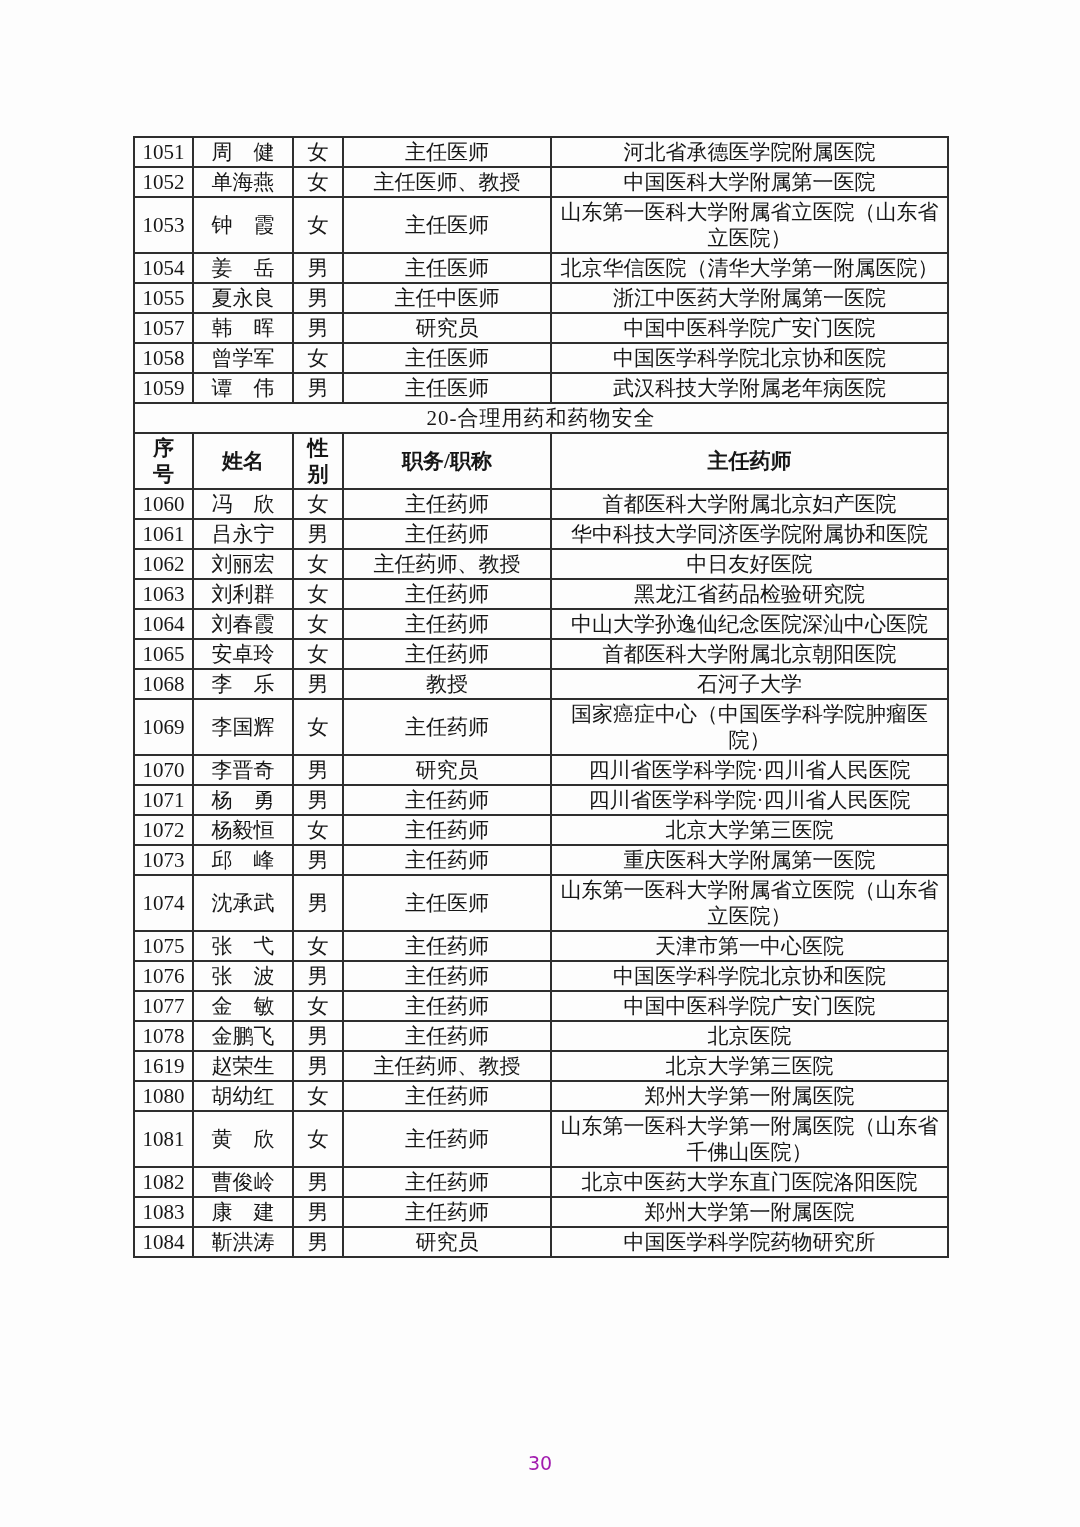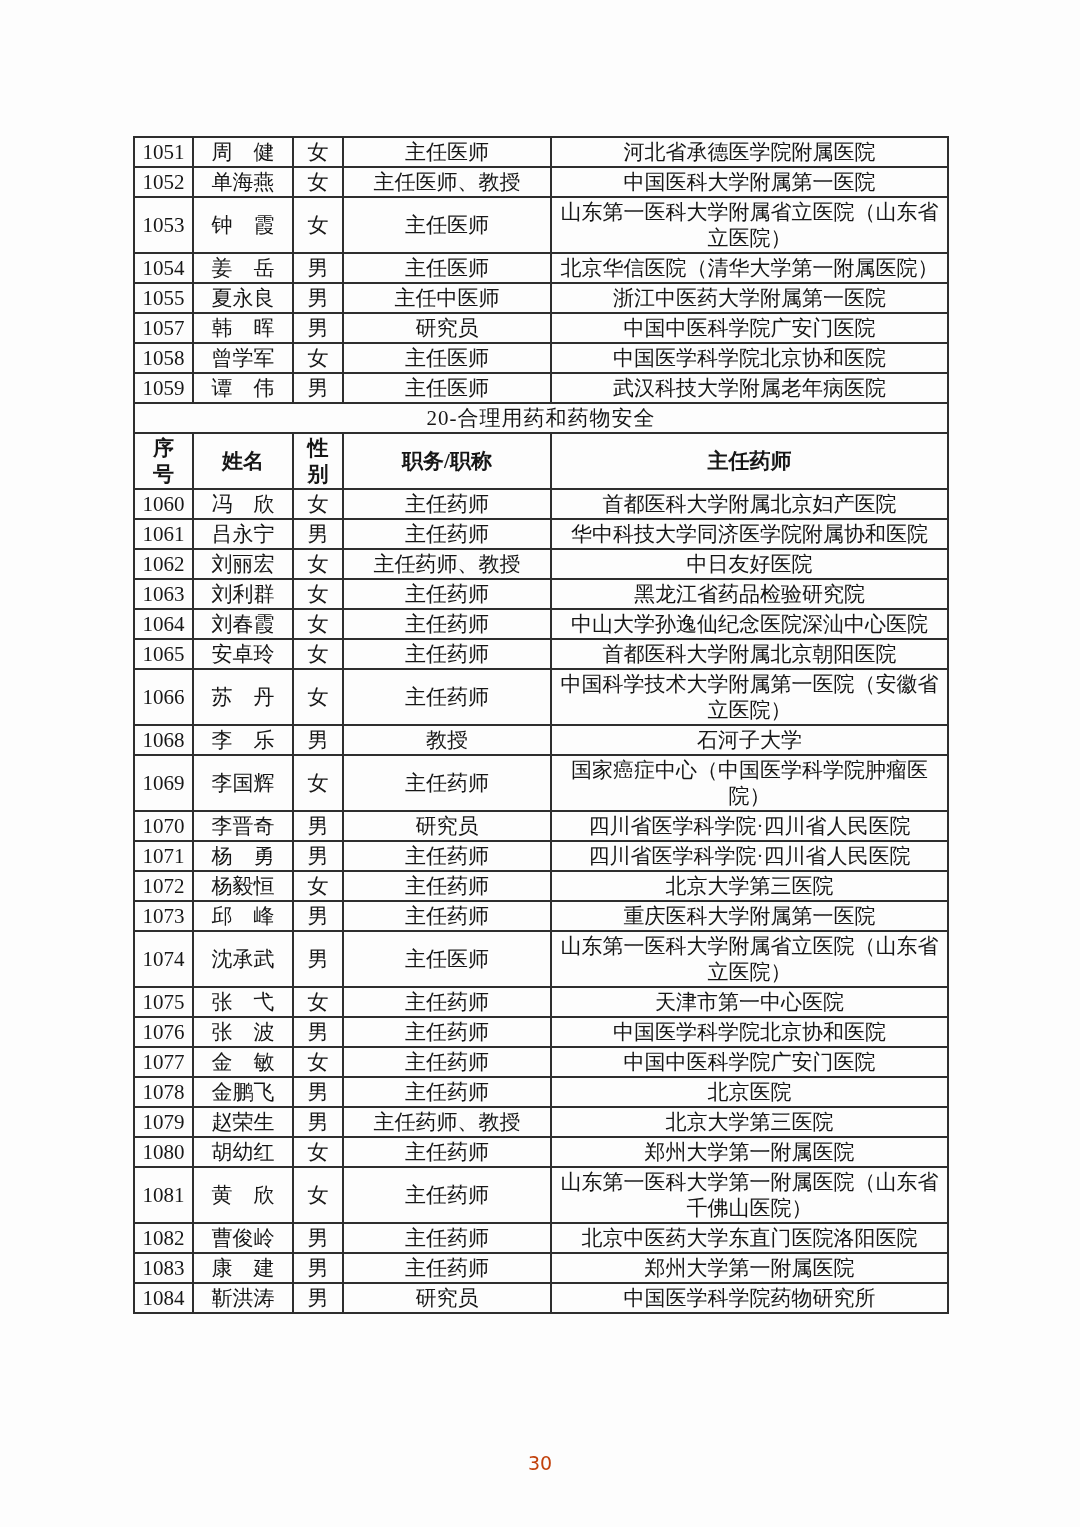--- a/index.html
+++ b/index.html
@@ -181,13 +181,6 @@
         <td>首都医科大学附属北京朝阳医院</td>
       </tr>
       <tr>
-        <td>1066</td>
-        <td>苏　丹</td>
-        <td>女</td>
-        <td>主任药师</td>
-        <td>中国科学技术大学附属第一医院（安徽省立医院）</td>
-      </tr>
-      <tr>
         <td>1068</td>
         <td>李　乐</td>
         <td>男</td>

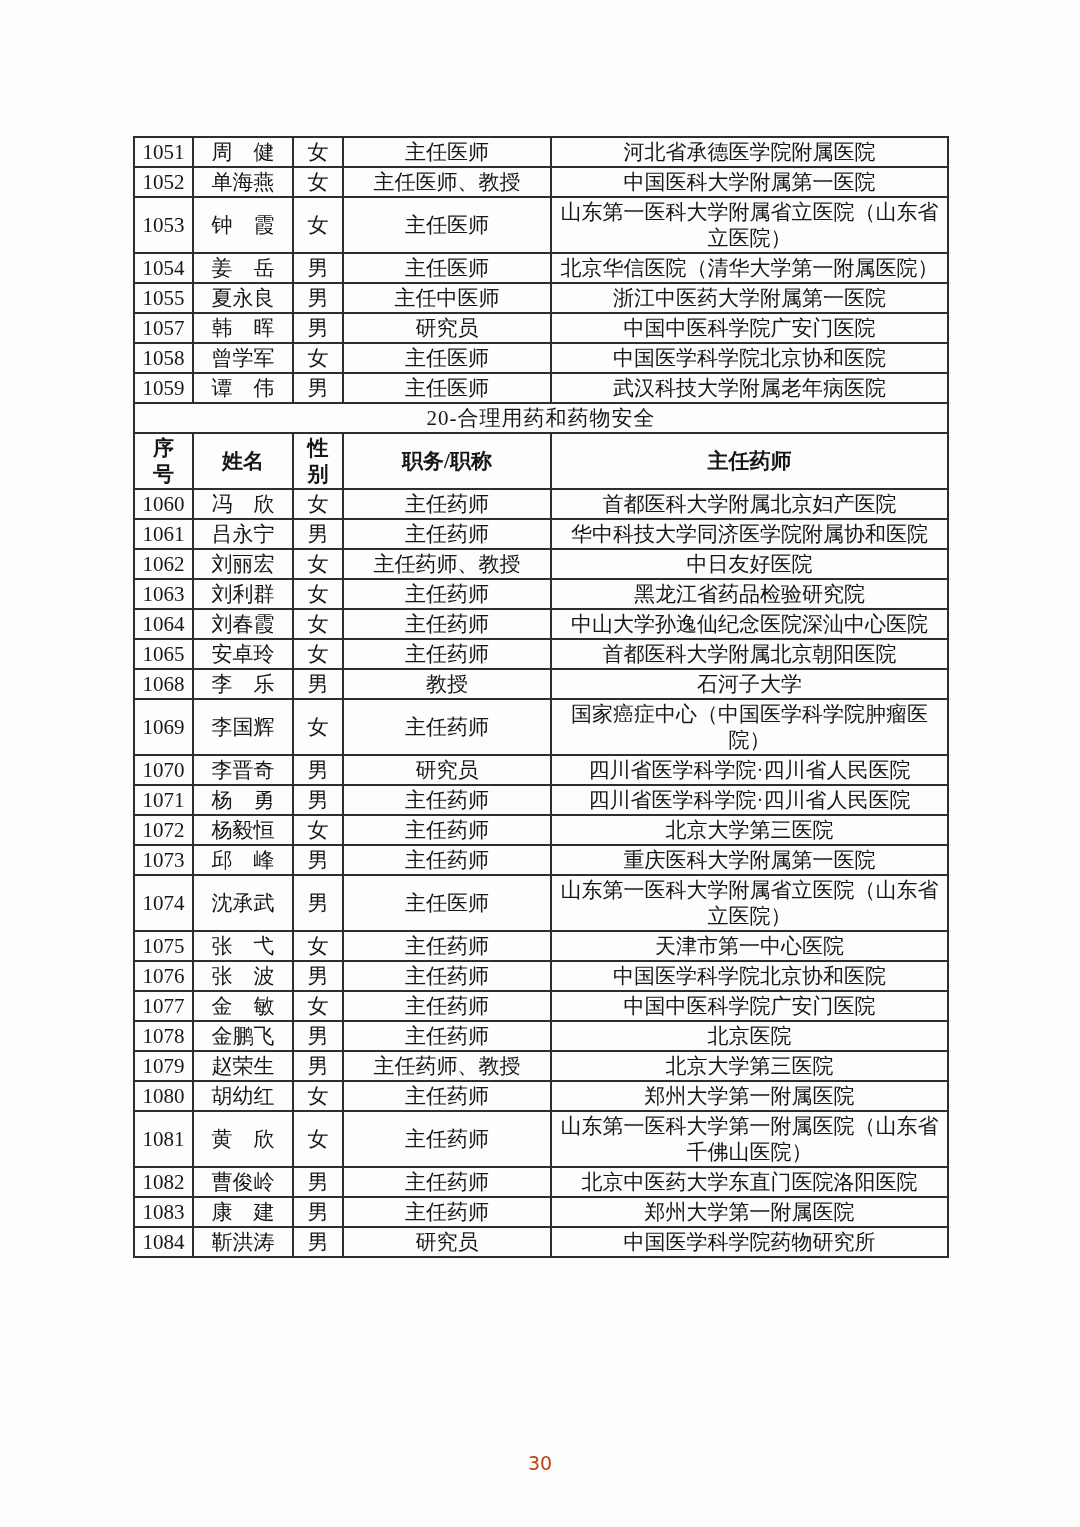--- a/index.html
+++ b/index.html
@@ -258,7 +258,7 @@
         <td>北京医院</td>
       </tr>
       <tr>
-        <td>1079</td>
+        <td>1619</td>
         <td>赵荣生</td>
         <td>男</td>
         <td>主任药师、教授</td>

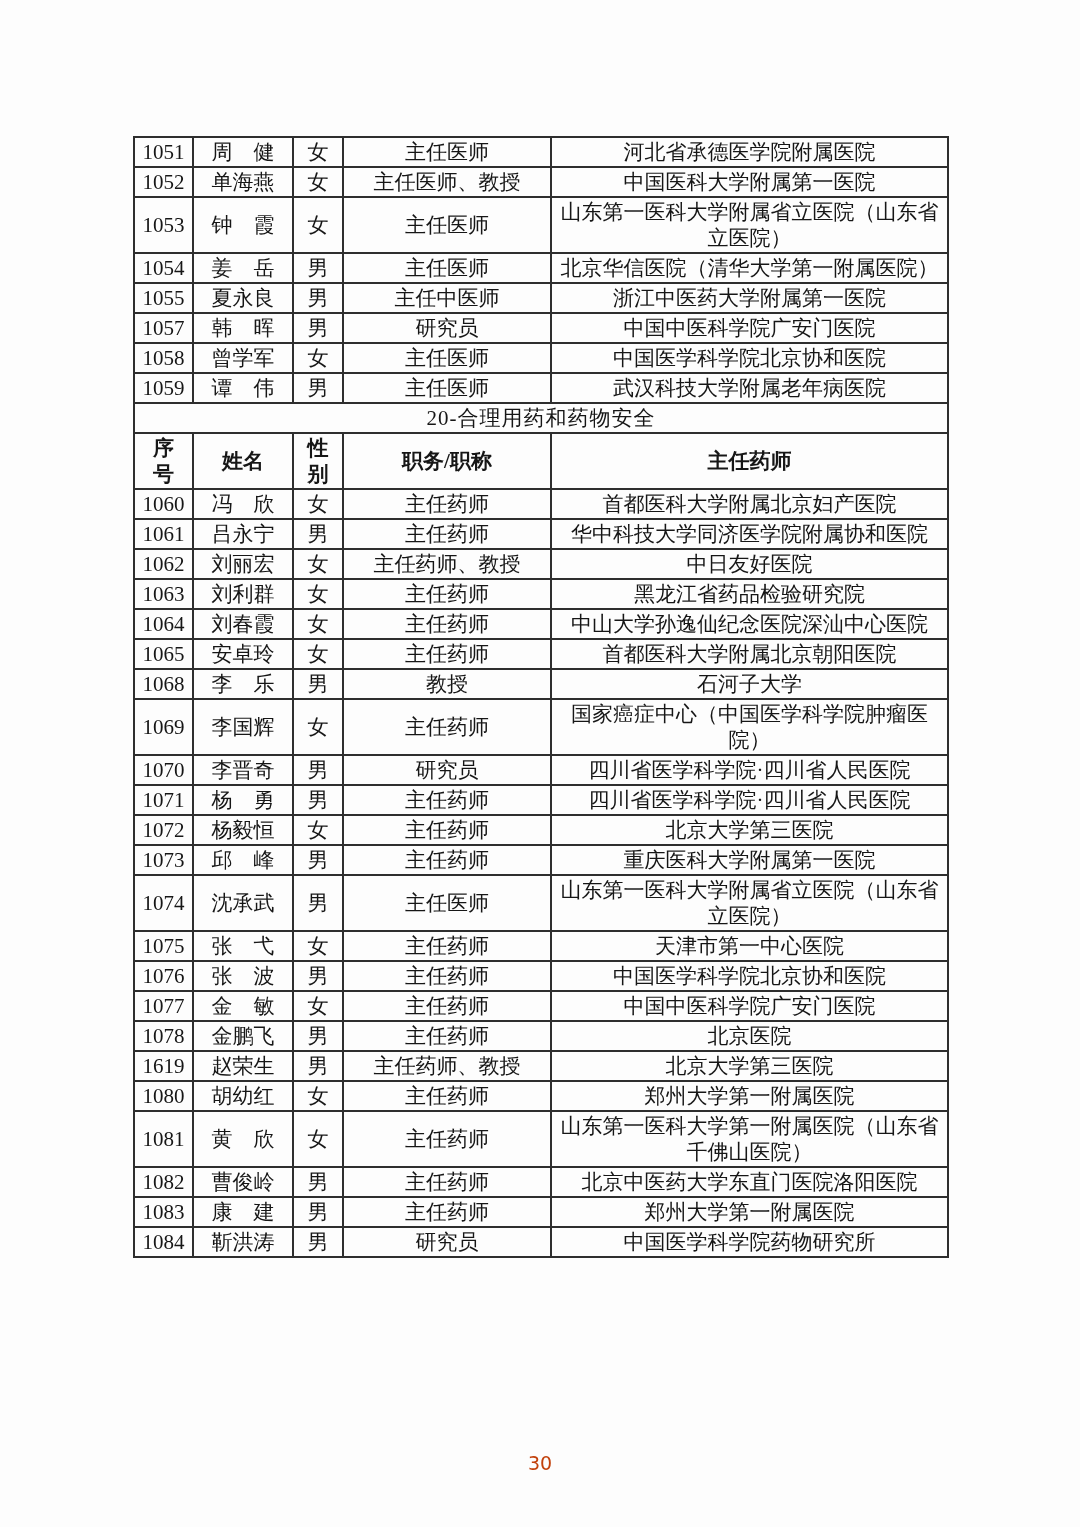--- a/index.html
+++ b/index.html
@@ -48,7 +48,7 @@
     left: 0; width: 100%;
     text-align: center;
     font-size: 19px;
-    color: #c2410c;
+    color: #a21caf;
     font-family: "DejaVu Sans", "Liberation Sans", sans-serif;
   }
 </style>

